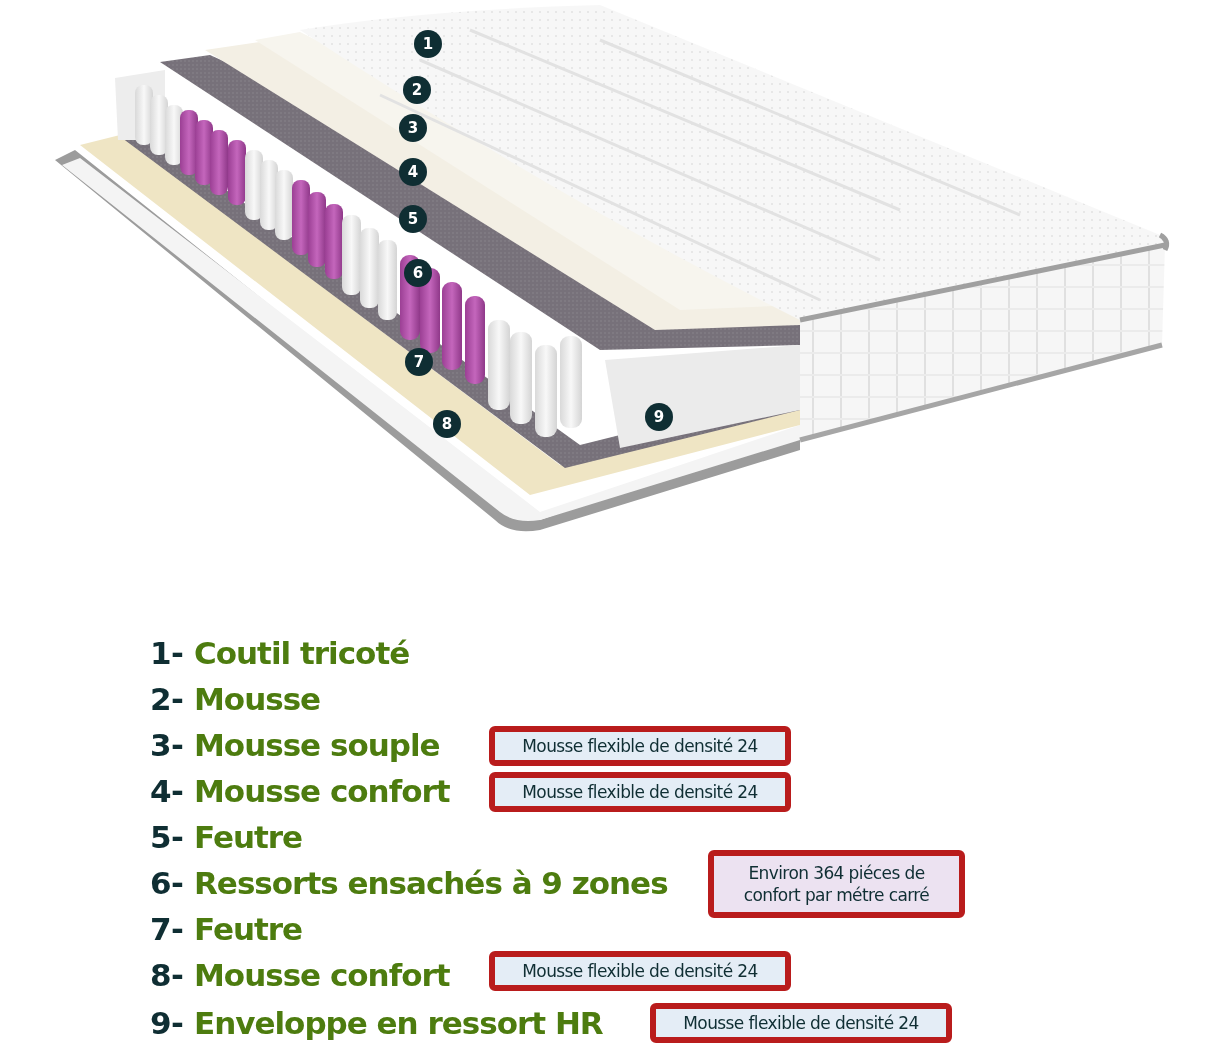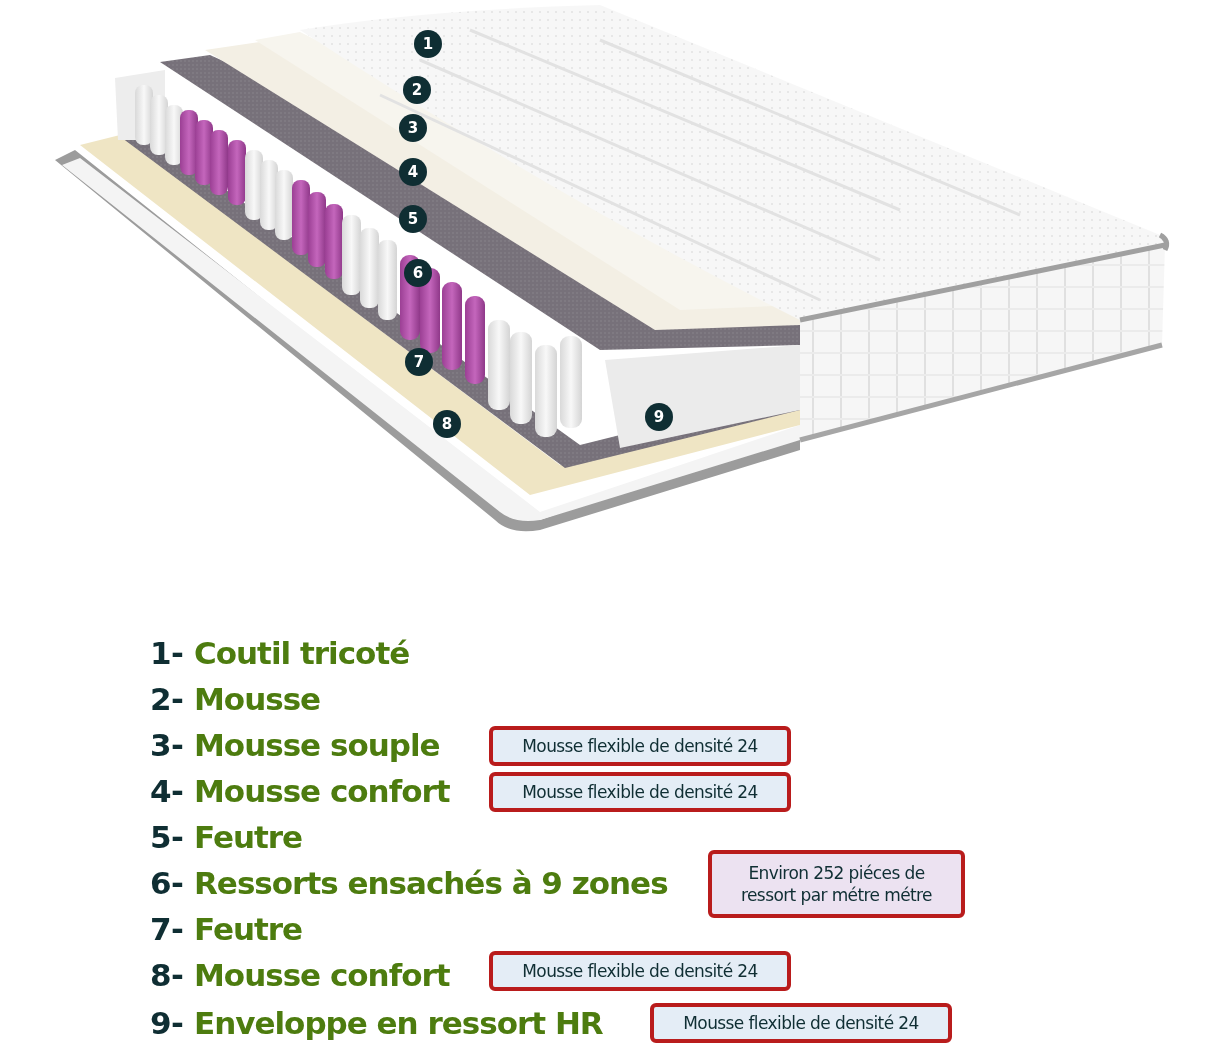--- a/index.html
+++ b/index.html
@@ -11,7 +11,7 @@
   .row { position:absolute; left:0; height:46px; display:flex; align-items:center; white-space:nowrap; }
   .num { font-family:"DejaVu Sans", sans-serif; font-weight:bold; color:#0f2e33; font-size:31px; letter-spacing:-0.5px; width:44px; }
   .label { font-family:"DejaVu Sans", sans-serif; font-weight:bold; color:#4d7c0f; font-size:31px; letter-spacing:-1px; }
-  .tag { position:absolute; border:4px solid #b91c1c; border-radius:6px; background:#e4edf6; color:#0f2e33;
+  .tag { position:absolute; border:6px solid #b91c1c; border-radius:6px; background:#e4edf6; color:#0f2e33;
          font-family:"DejaVu Sans", sans-serif; font-size:17px; letter-spacing:-0.6px; display:flex; align-items:center; justify-content:center; box-sizing:border-box; }
   .tag.purple { background:#ece2f1; text-align:center; line-height:22px; flex-direction:column; }
 </style>

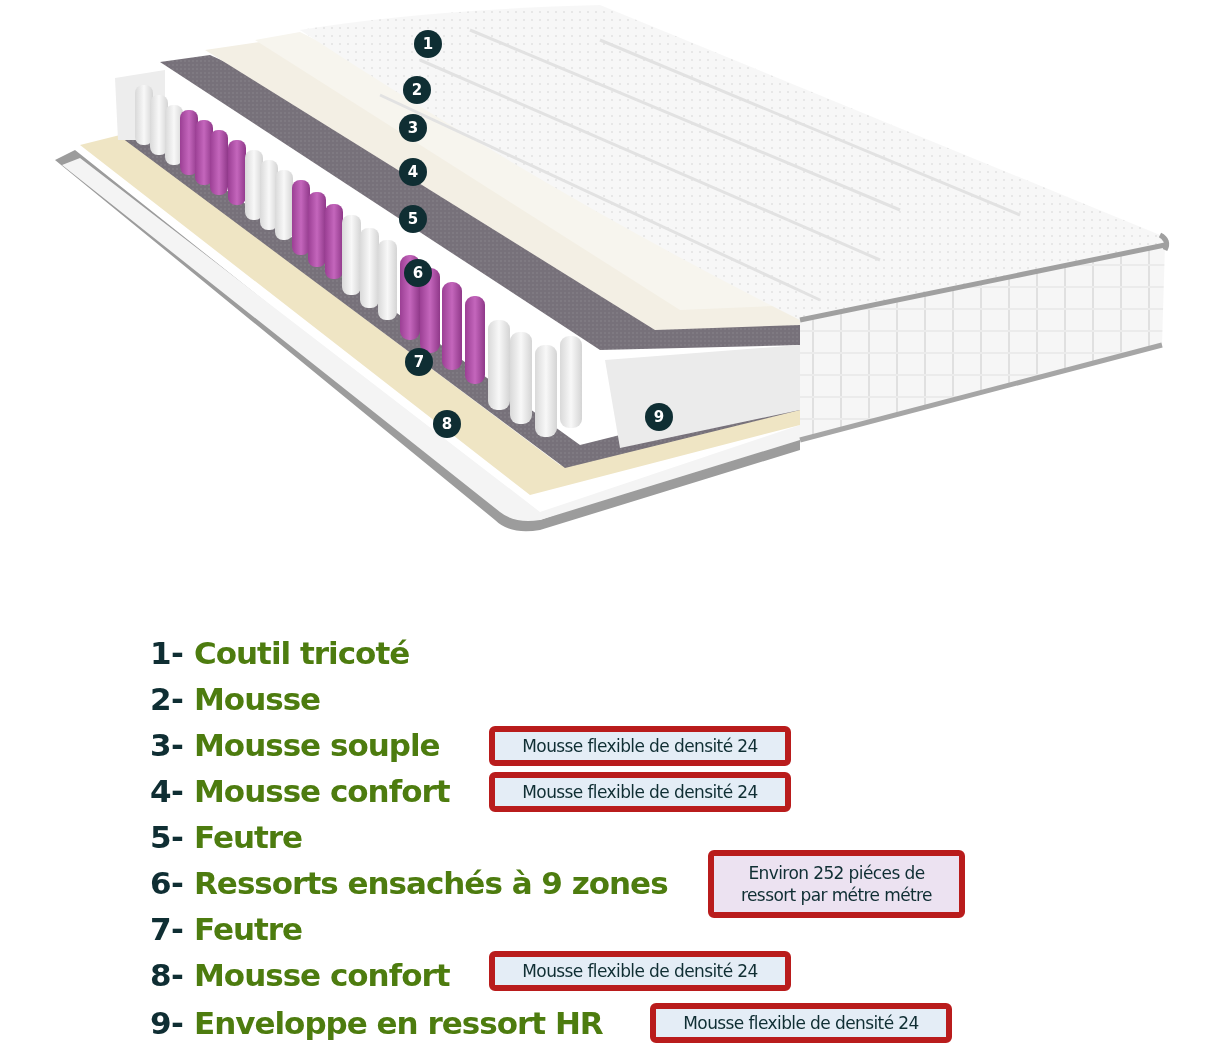--- a/index.html
+++ b/index.html
@@ -177,7 +177,7 @@
 <div class="tag" style="left:489px;top:726px;width:302px;height:40px;">Mousse flexible de densité 24</div>
 <div class="tag" style="left:489px;top:772px;width:302px;height:40px;">Mousse flexible de densité 24</div>
 <div class="tag purple" style="left:708px;top:850px;width:257px;height:68px;">
-  <span>Environ 252 piéces de</span>
+  <span>Environ 364 piéces de</span>
   <span>ressort par métre métre</span>
 </div>
 <div class="tag" style="left:489px;top:951px;width:302px;height:40px;">Mousse flexible de densité 24</div>

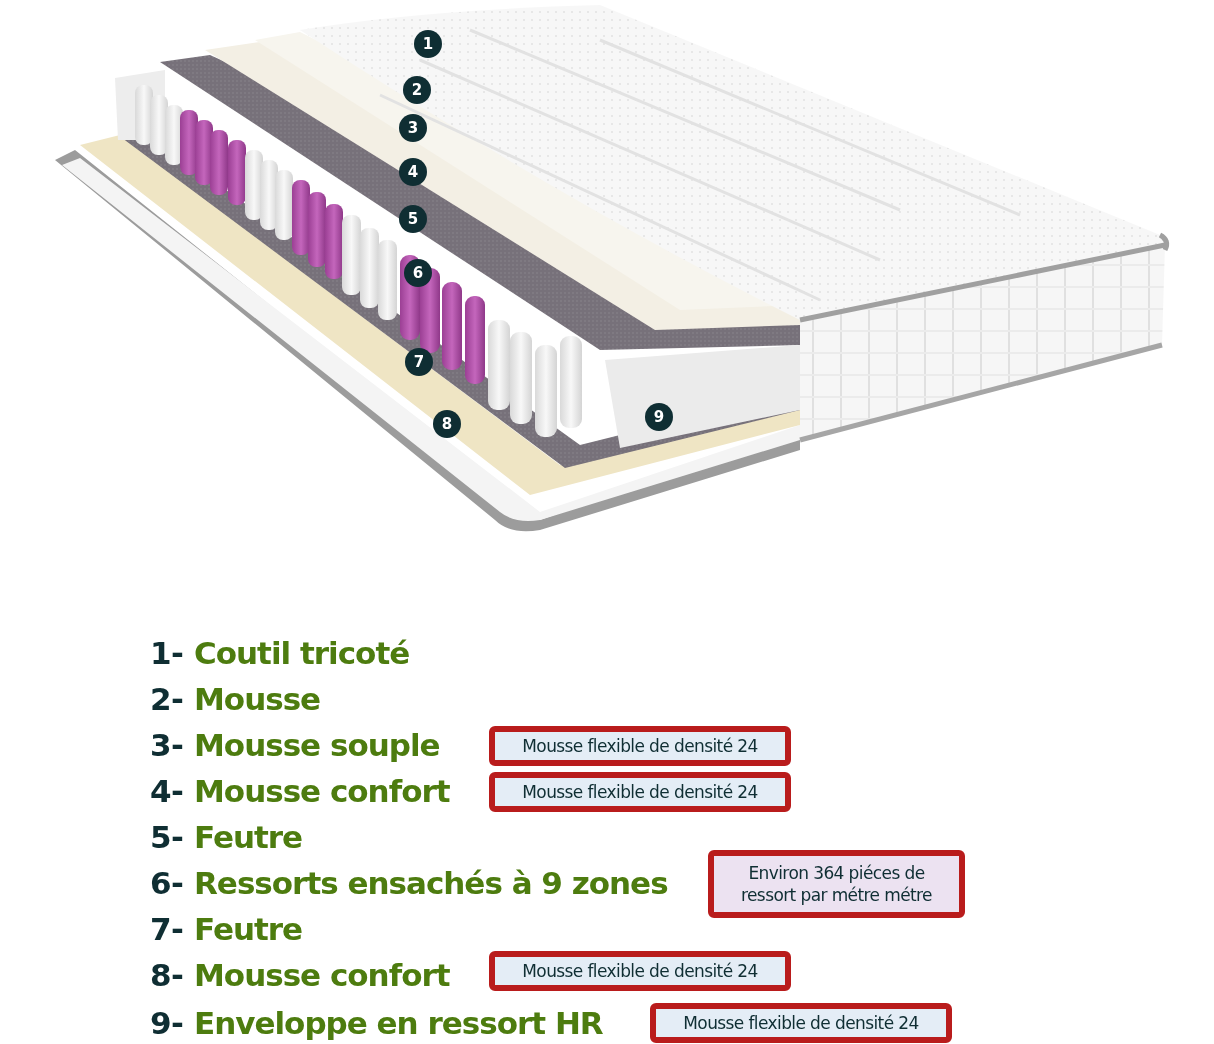--- a/index.html
+++ b/index.html
@@ -178,7 +178,7 @@
 <div class="tag" style="left:489px;top:772px;width:302px;height:40px;">Mousse flexible de densité 24</div>
 <div class="tag purple" style="left:708px;top:850px;width:257px;height:68px;">
   <span>Environ 364 piéces de</span>
-  <span>ressort par métre métre</span>
+  <span>confort par métre carré</span>
 </div>
 <div class="tag" style="left:489px;top:951px;width:302px;height:40px;">Mousse flexible de densité 24</div>
 <div class="tag" style="left:650px;top:1003px;width:302px;height:40px;">Mousse flexible de densité 24</div>

